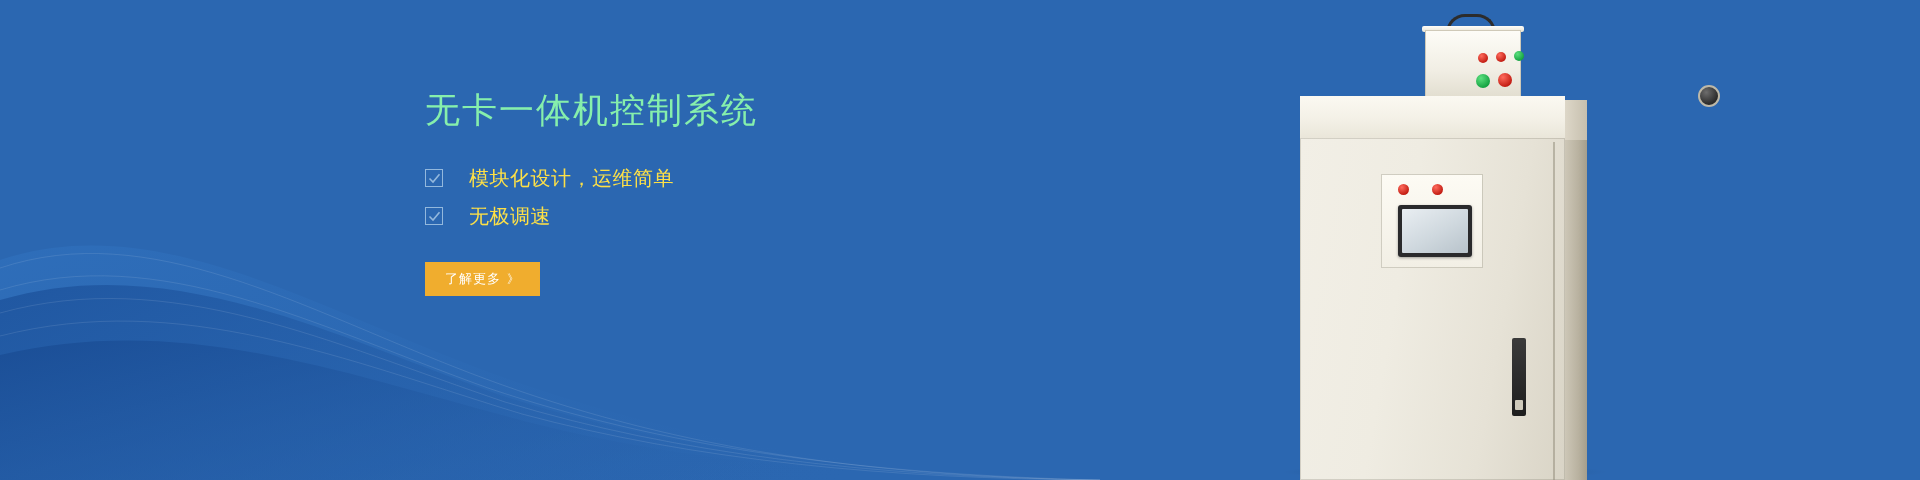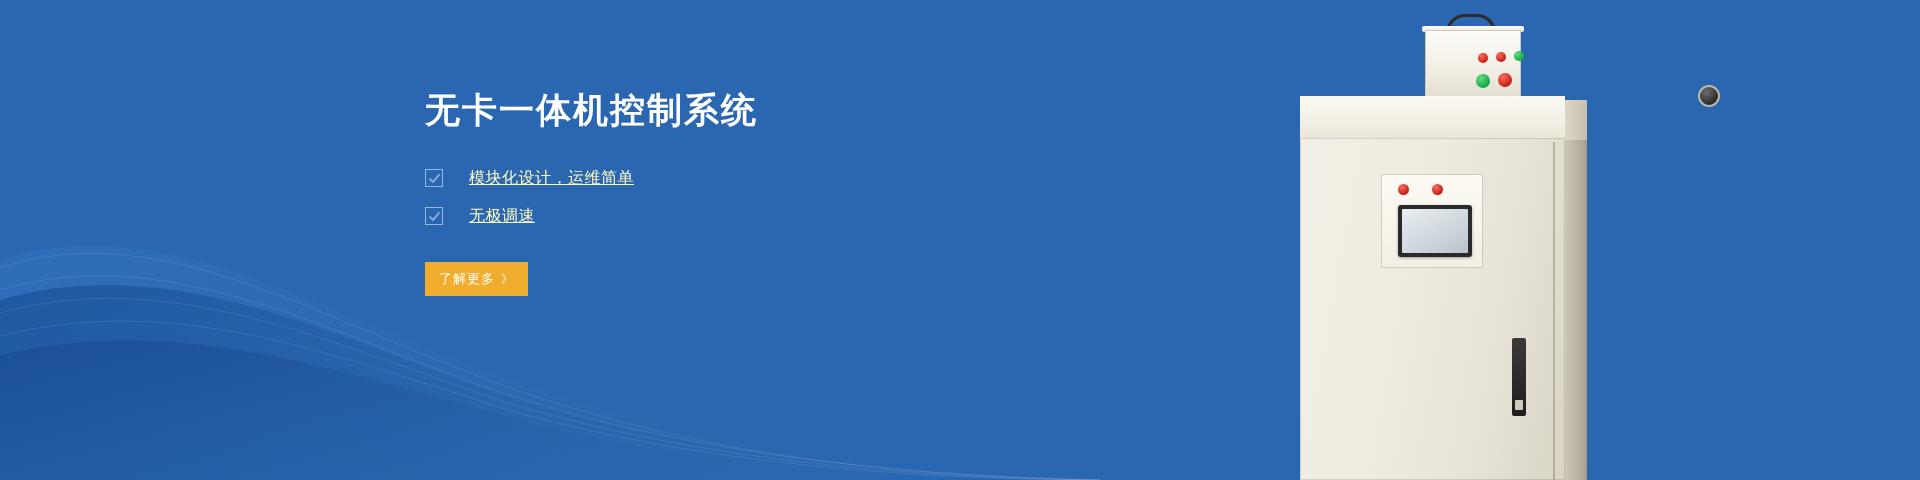--- a/index.html
+++ b/index.html
@@ -22,11 +22,11 @@
     position:absolute;left:425px;top:88px;width:470px;z-index:5;
   }
   .hero-title{
-    color:#ffffff;
+    color:#86efac;
     font-size:35px;
     line-height:44px;
     letter-spacing:2px;
-    font-weight:bold;
+    font-weight:normal;
     margin:0 0 36px 0;
     white-space:nowrap;
   }

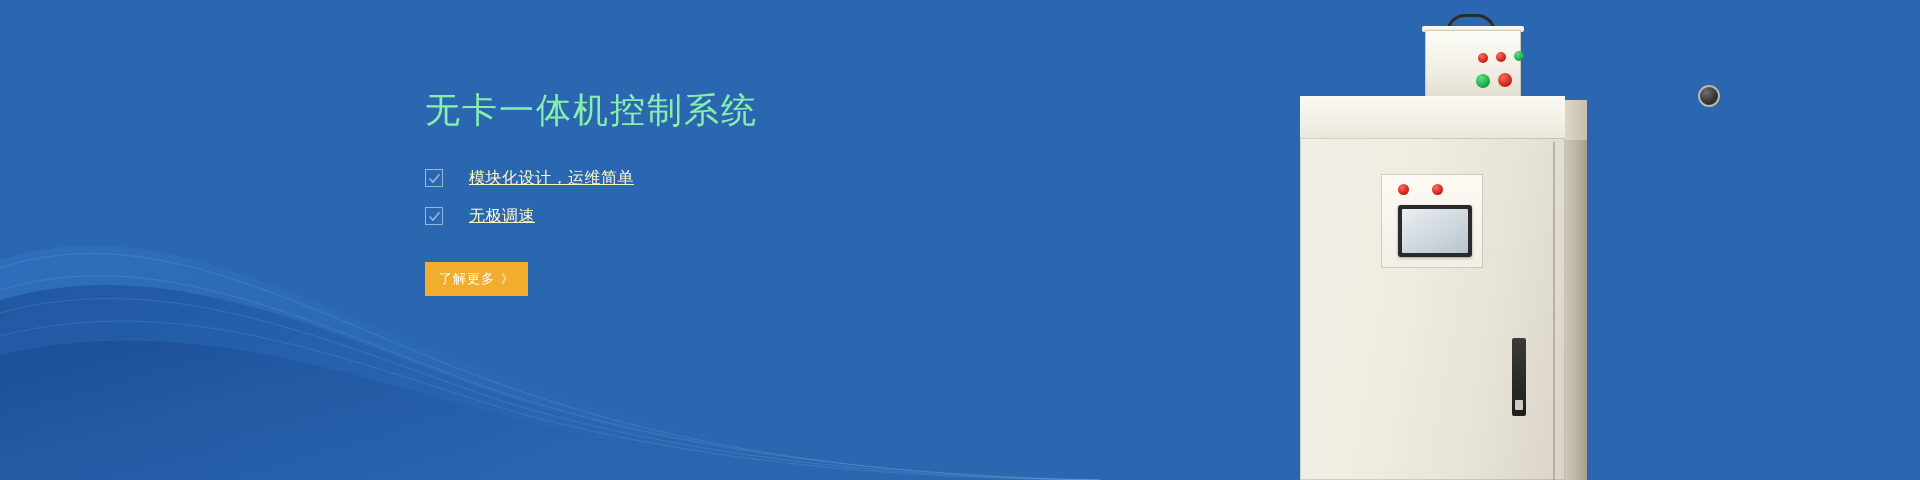--- a/index.html
+++ b/index.html
@@ -45,7 +45,7 @@
   }
   .check-icon svg{position:absolute;left:2px;top:2px;width:13px;height:13px;}
   .feature-text{
-    color:#fef9c3;font-size:16px;line-height:20px;letter-spacing:.5px;text-decoration:underline;
+    color:#fde047;font-size:20px;line-height:20px;letter-spacing:.5px;
   }
   .cta{
     display:inline-flex;align-items:center;justify-content:center;

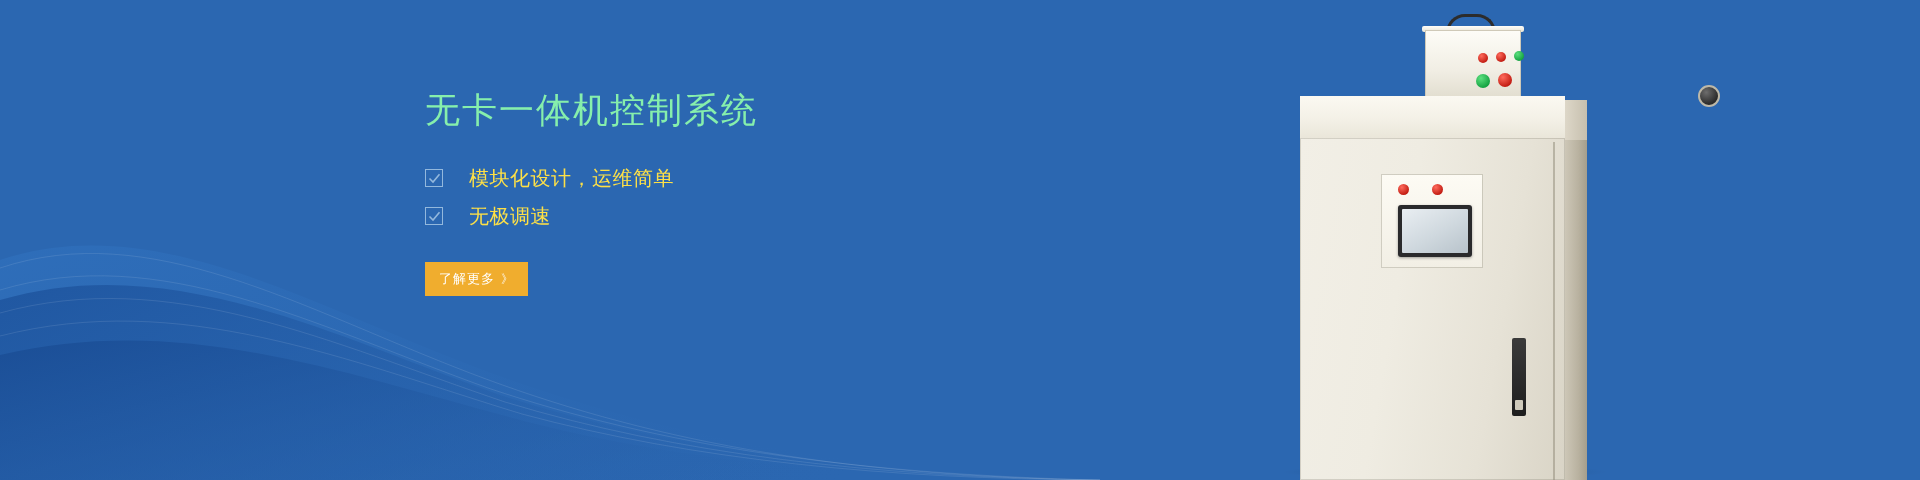--- a/index.html
+++ b/index.html
@@ -50,7 +50,7 @@
   .cta{
     display:inline-flex;align-items:center;justify-content:center;
     margin-top:18px;
-    width:103px;height:34px;
+    width:115px;height:34px;
     background:#f0ad2e;
     color:#ffffff;font-size:13px;letter-spacing:1px;
     border:0;cursor:pointer;

